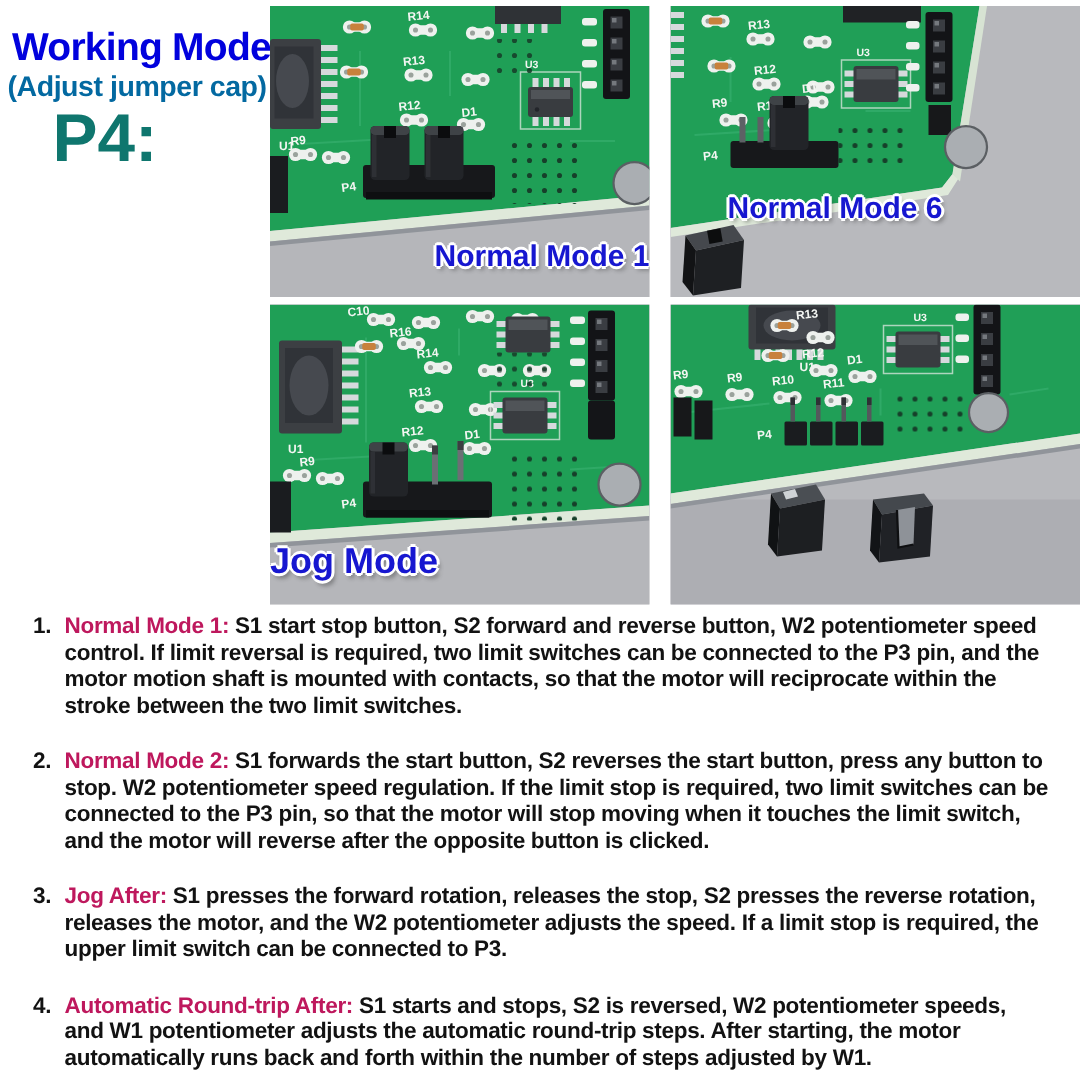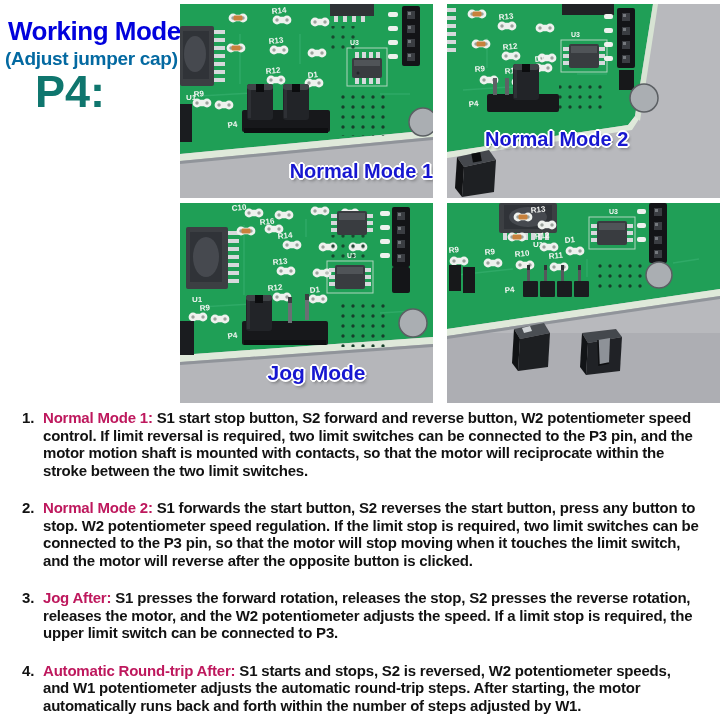--- a/index.html
+++ b/index.html
@@ -264,7 +264,7 @@
       <rect x="17" y="5" width="9" height="9" transform="rotate(-10 21 9)" fill="#0c0d0e"></rect>
     </g>
   </svg>
-  <figcaption class="mode-label">Normal Mode 2</figcaption>
+  <figcaption class="mode-label">Normal Mode 6</figcaption>
 </figure>
 
 <figure class="photo" id="photo3">

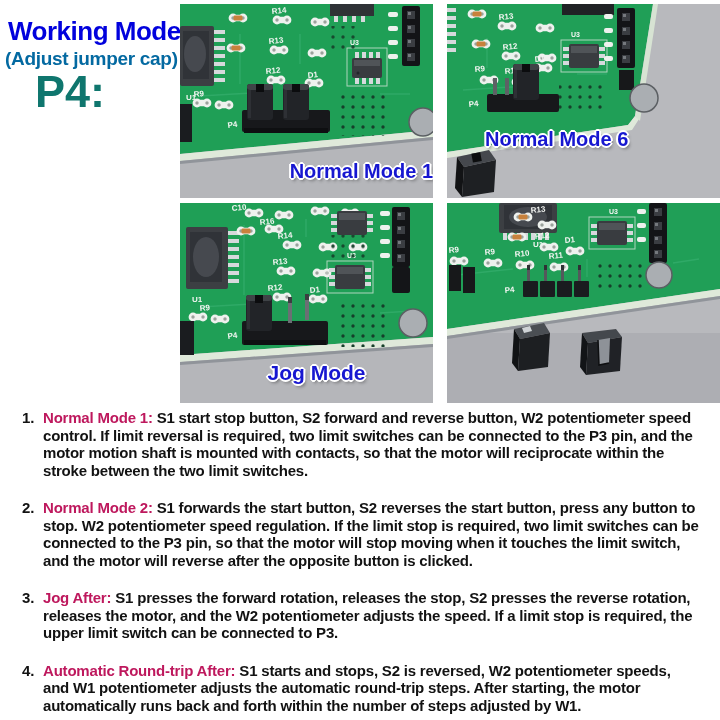--- a/index.html
+++ b/index.html
@@ -37,7 +37,7 @@
   }
   #photo1 .mode-label{left:0;right:0;top:156px;text-align:right;font-size:20px;}
   #photo2 .mode-label{left:38px;top:124px;font-size:20px;}
-  #photo3 .mode-label{left:0;right:0;top:158px;text-align:center;font-size:21px;padding-left:20px;}
+  #photo3 .mode-label{left:0;right:0;top:158px;text-align:left;font-size:24px;}
   #photo4 .mode-label{left:0;right:0;top:172px;text-align:center;font-size:17px;}
   
   .sk{font:bold 8px "Liberation Sans",sans-serif;fill:#f4f6f3;}

